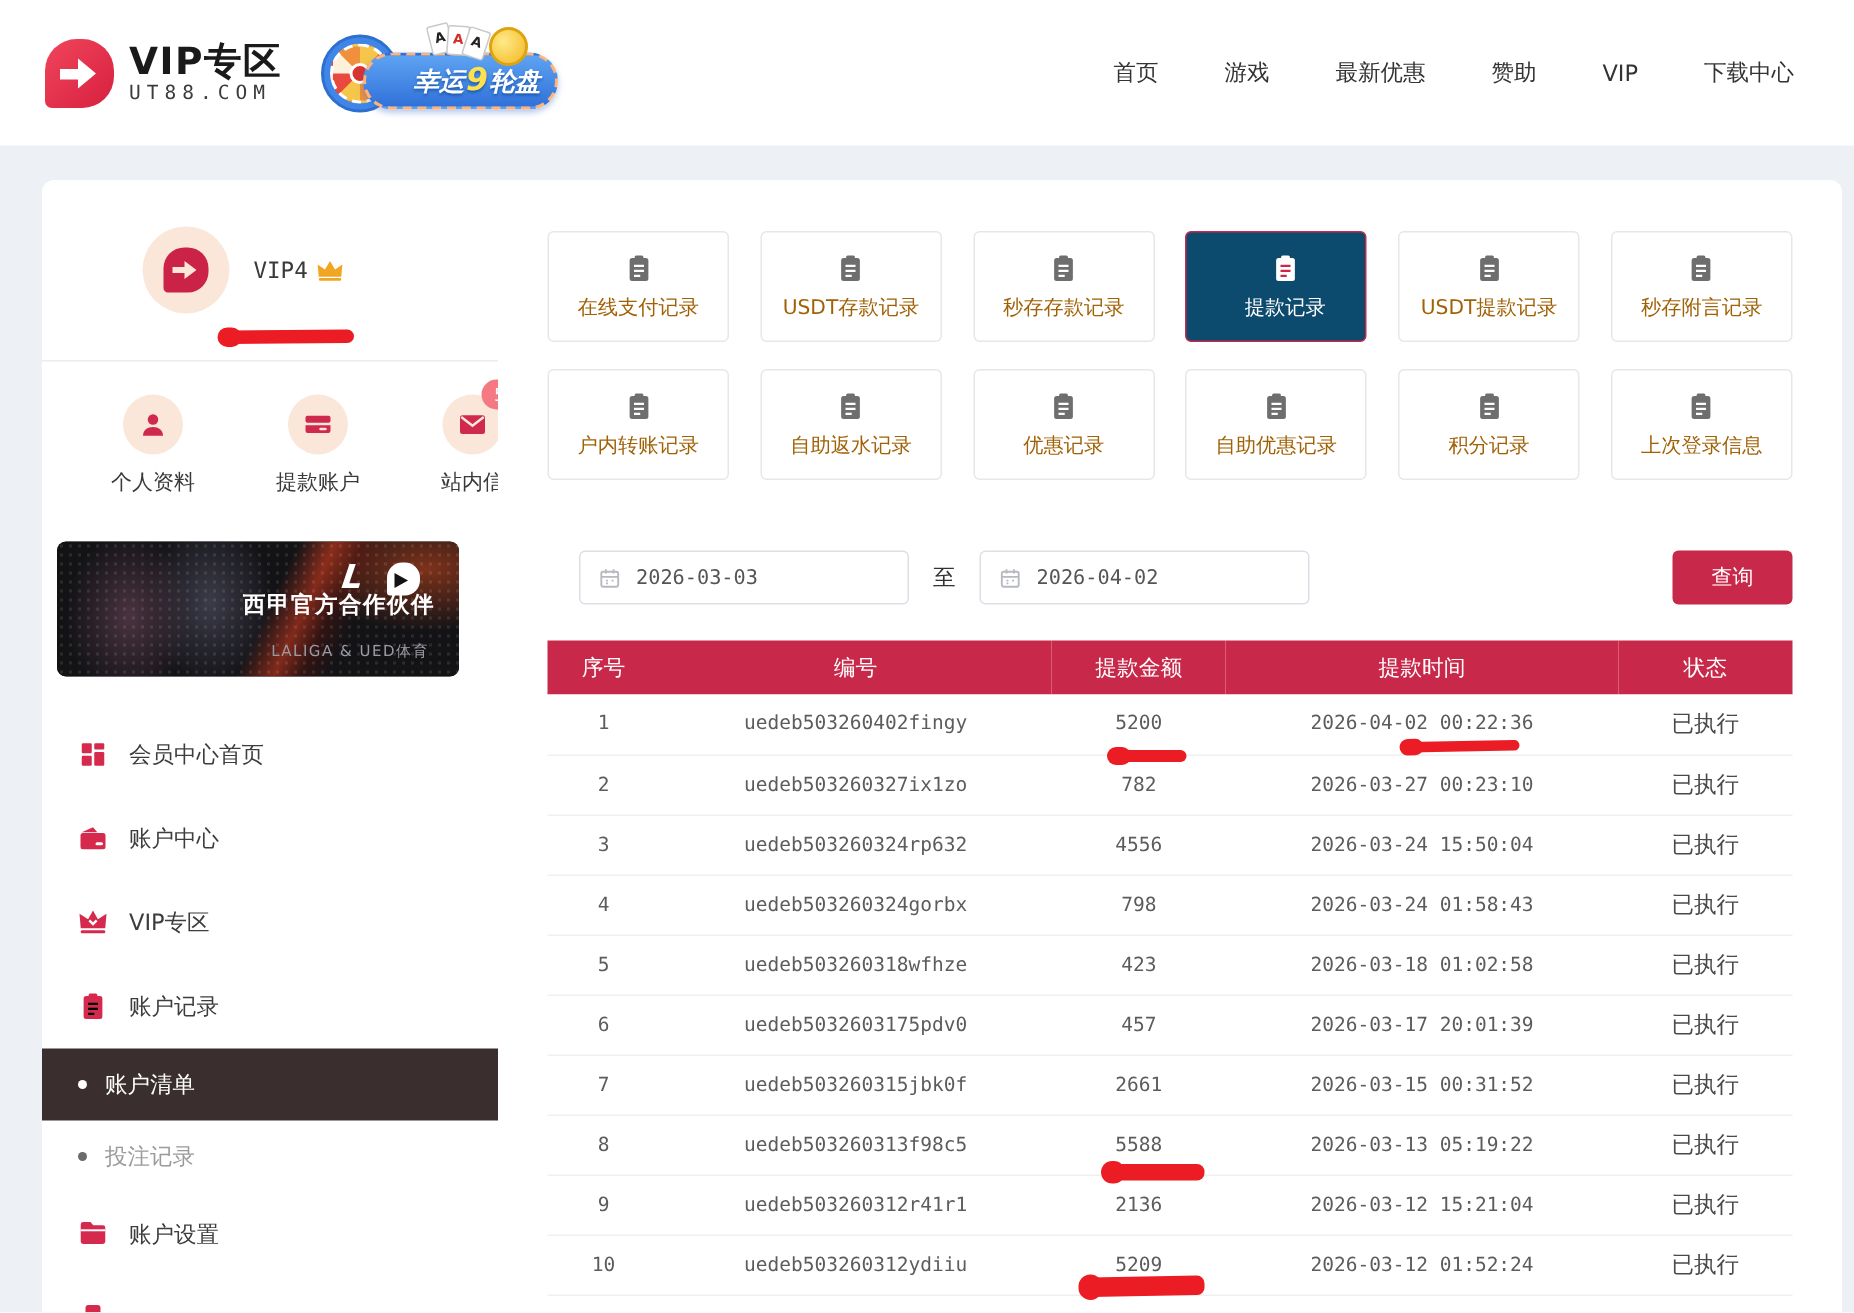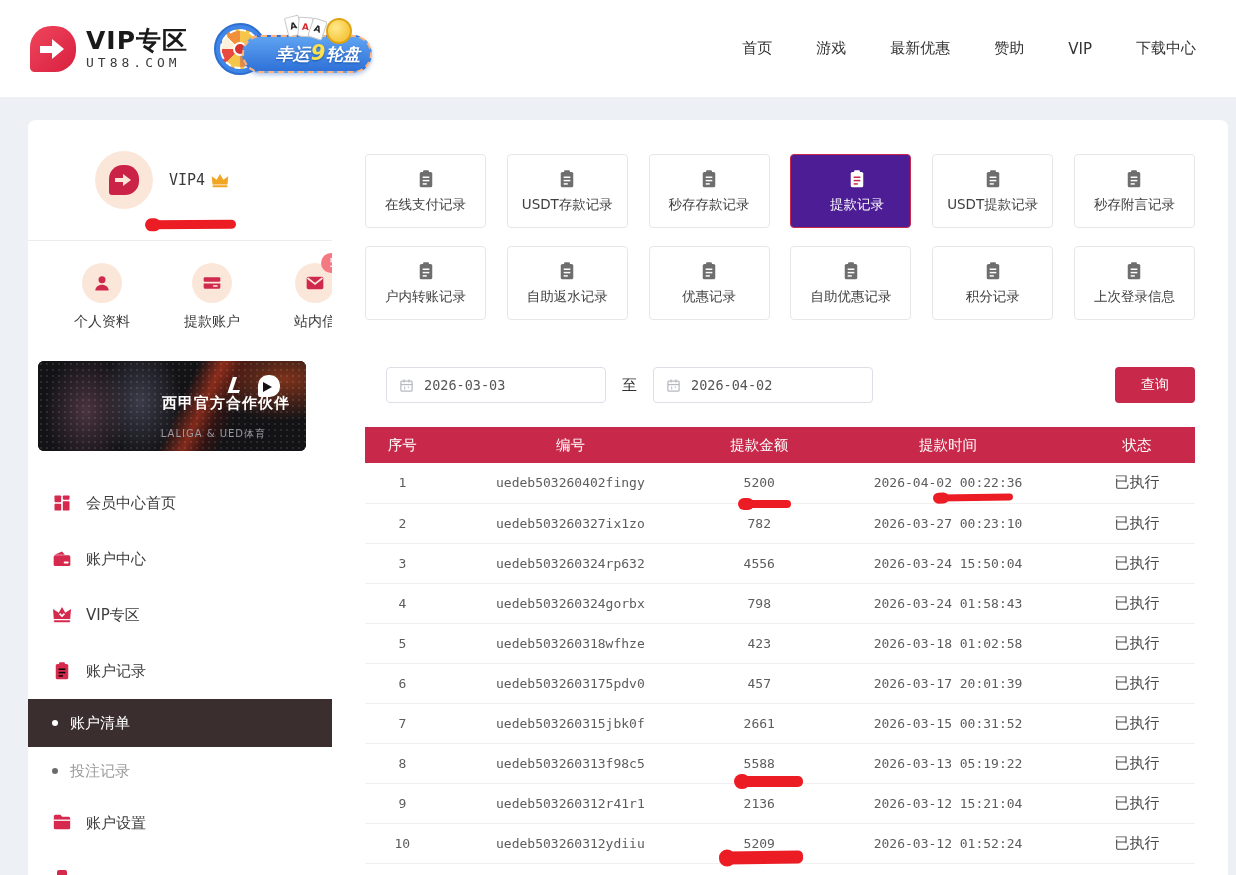--- a/index.html
+++ b/index.html
@@ -81,7 +81,7 @@
   .tabs { padding:34px 33px 0; display:flex; flex-wrap:wrap; gap:18px 20.8px; }
   .tab { width:121px; height:74px; border:1px solid #e7e7e7; border-radius:4px; background:#fff; display:flex; flex-direction:column; align-items:center; justify-content:center; gap:7px; cursor:pointer; }
   .tab-ico { width:20px; height:20px; color:#6e6e6e; display:flex; }
-  .tab-label { font-size:13.5px; color:#404040; white-space:nowrap; }
+  .tab-label { font-size:13.5px; color:#a16207; white-space:nowrap; }
   .tab.active { background:#4c1d95; border-color:#c8294a;padding-left:12px; }
   .tab.active .tab-label { color:#fff; }
   .tab.active .tab-ico { color:#fff; }

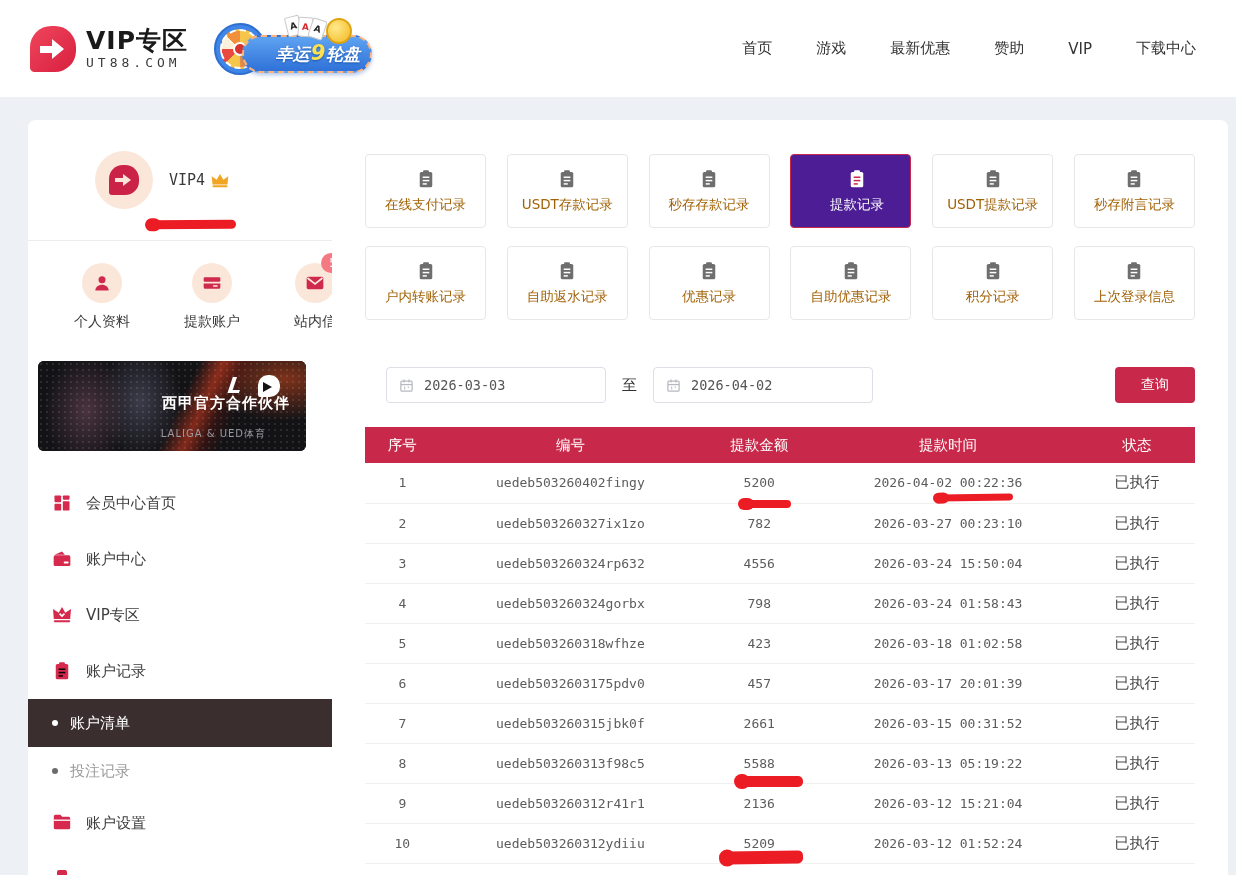--- a/index.html
+++ b/index.html
@@ -82,7 +82,7 @@
   .tab { width:121px; height:74px; border:1px solid #e7e7e7; border-radius:4px; background:#fff; display:flex; flex-direction:column; align-items:center; justify-content:center; gap:7px; cursor:pointer; }
   .tab-ico { width:20px; height:20px; color:#6e6e6e; display:flex; }
   .tab-label { font-size:13.5px; color:#a16207; white-space:nowrap; }
-  .tab.active { background:#4c1d95; border-color:#c8294a;padding-left:12px; }
+  .tab.active { background:#0c4a6e; border-color:#c8294a;padding-left:12px; }
   .tab.active .tab-label { color:#fff; }
   .tab.active .tab-ico { color:#fff; }
   .tab svg .ln { fill:#fff; }

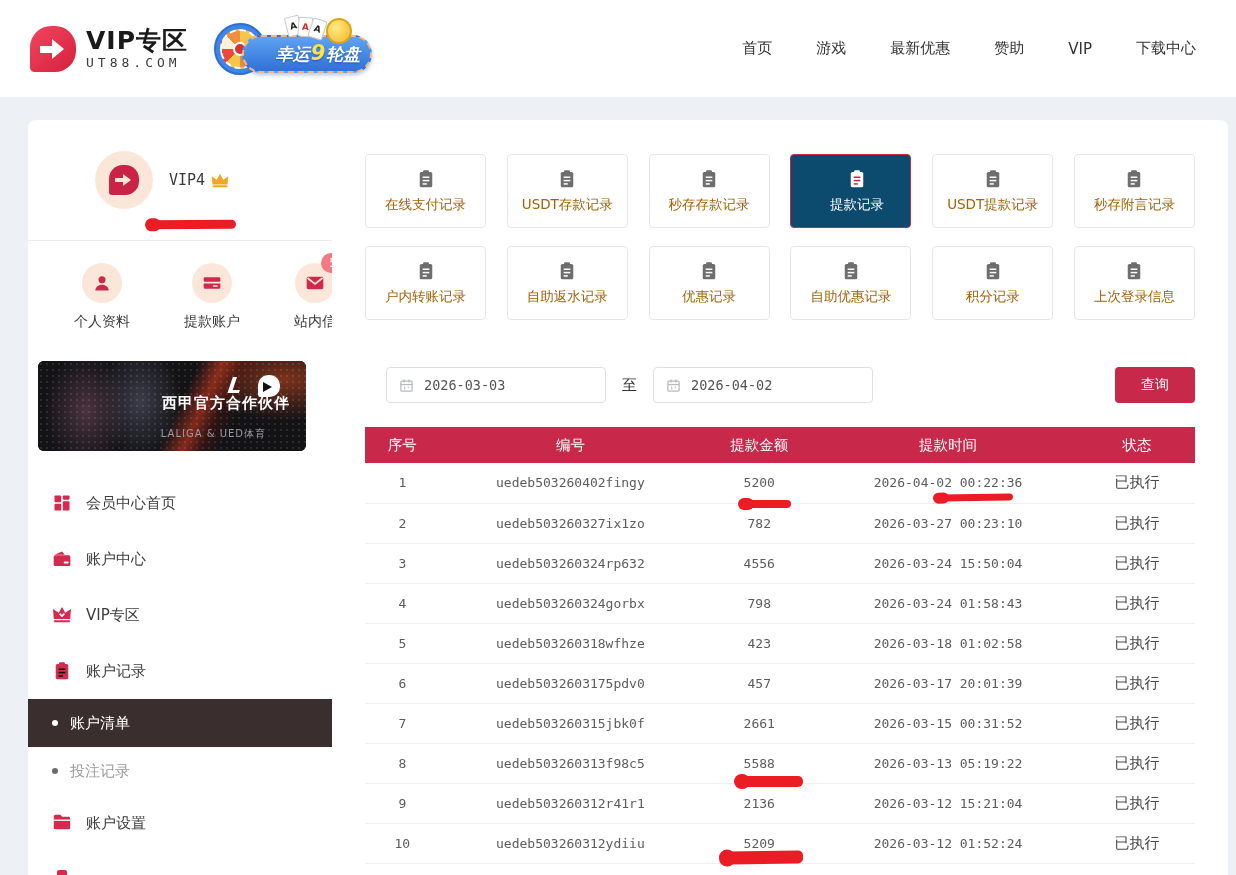--- a/index.html
+++ b/index.html
@@ -63,7 +63,7 @@
   .banner-udmark { width:22px; height:22px; background:#fff; border-radius:46% 46% 46% 10%; position:relative; }
   .banner-udmark::after { content:""; position:absolute; left:5px; top:7px; border-left:9px solid #131316; border-top:5px solid transparent; border-bottom:5px solid transparent; }
   .banner-cn { position:absolute; right:16px; top:33px; color:#fff; font-size:15px; font-weight:bold; letter-spacing:1px; }
-  .banner-en { position:absolute; right:40px; top:66px; color:#9a9aa2; font-size:10px; letter-spacing:1px; }
+  .banner-en { position:absolute; right:20px; top:66px; color:#9a9aa2; font-size:10px; letter-spacing:1px; }
 
   .menu { margin-top:24px; }
   .menu-item { height:56px; display:flex; align-items:center; padding:0 22px 0 24px; cursor:pointer; }

